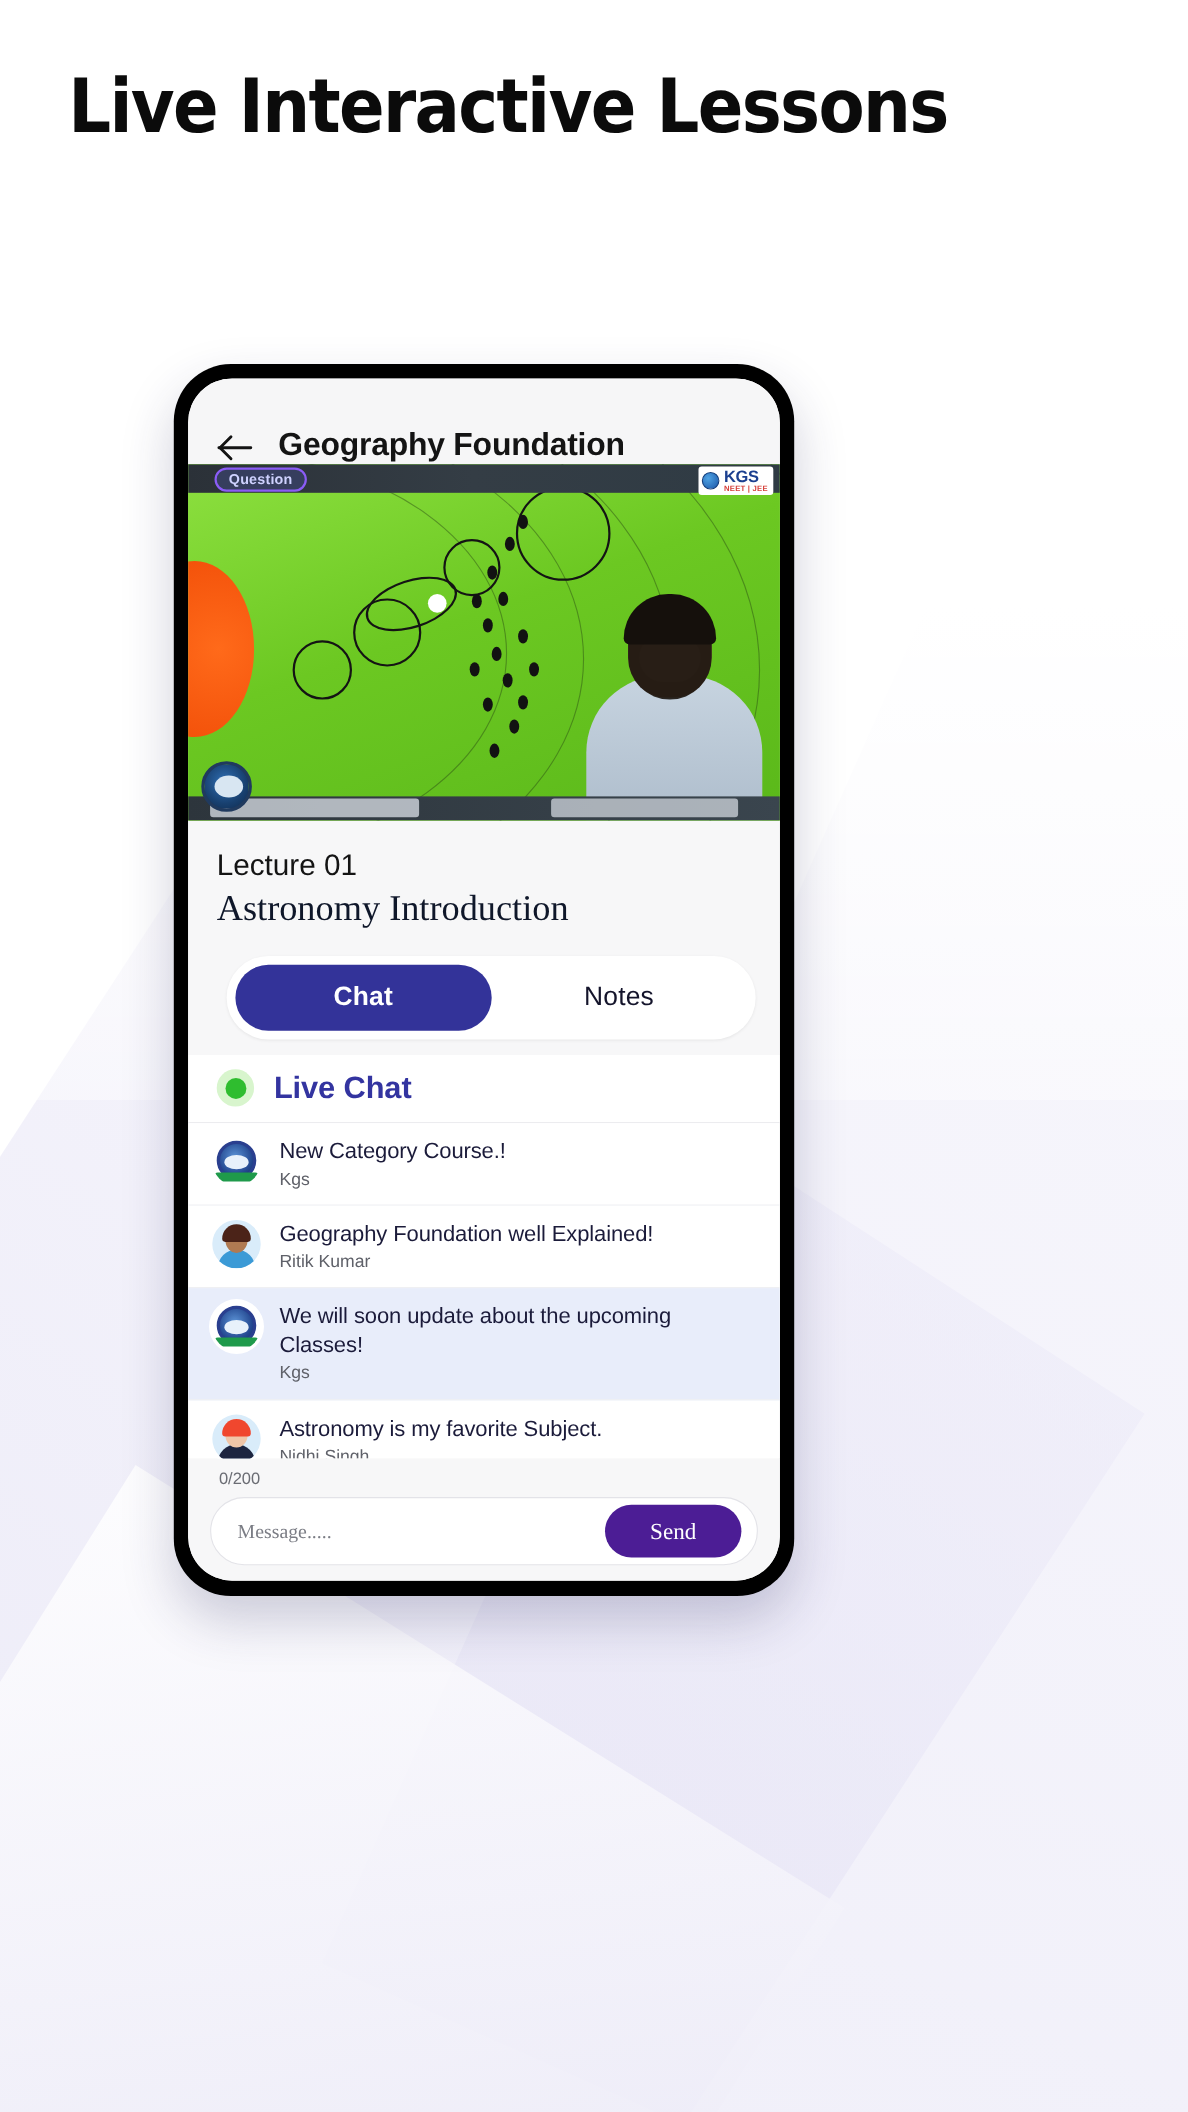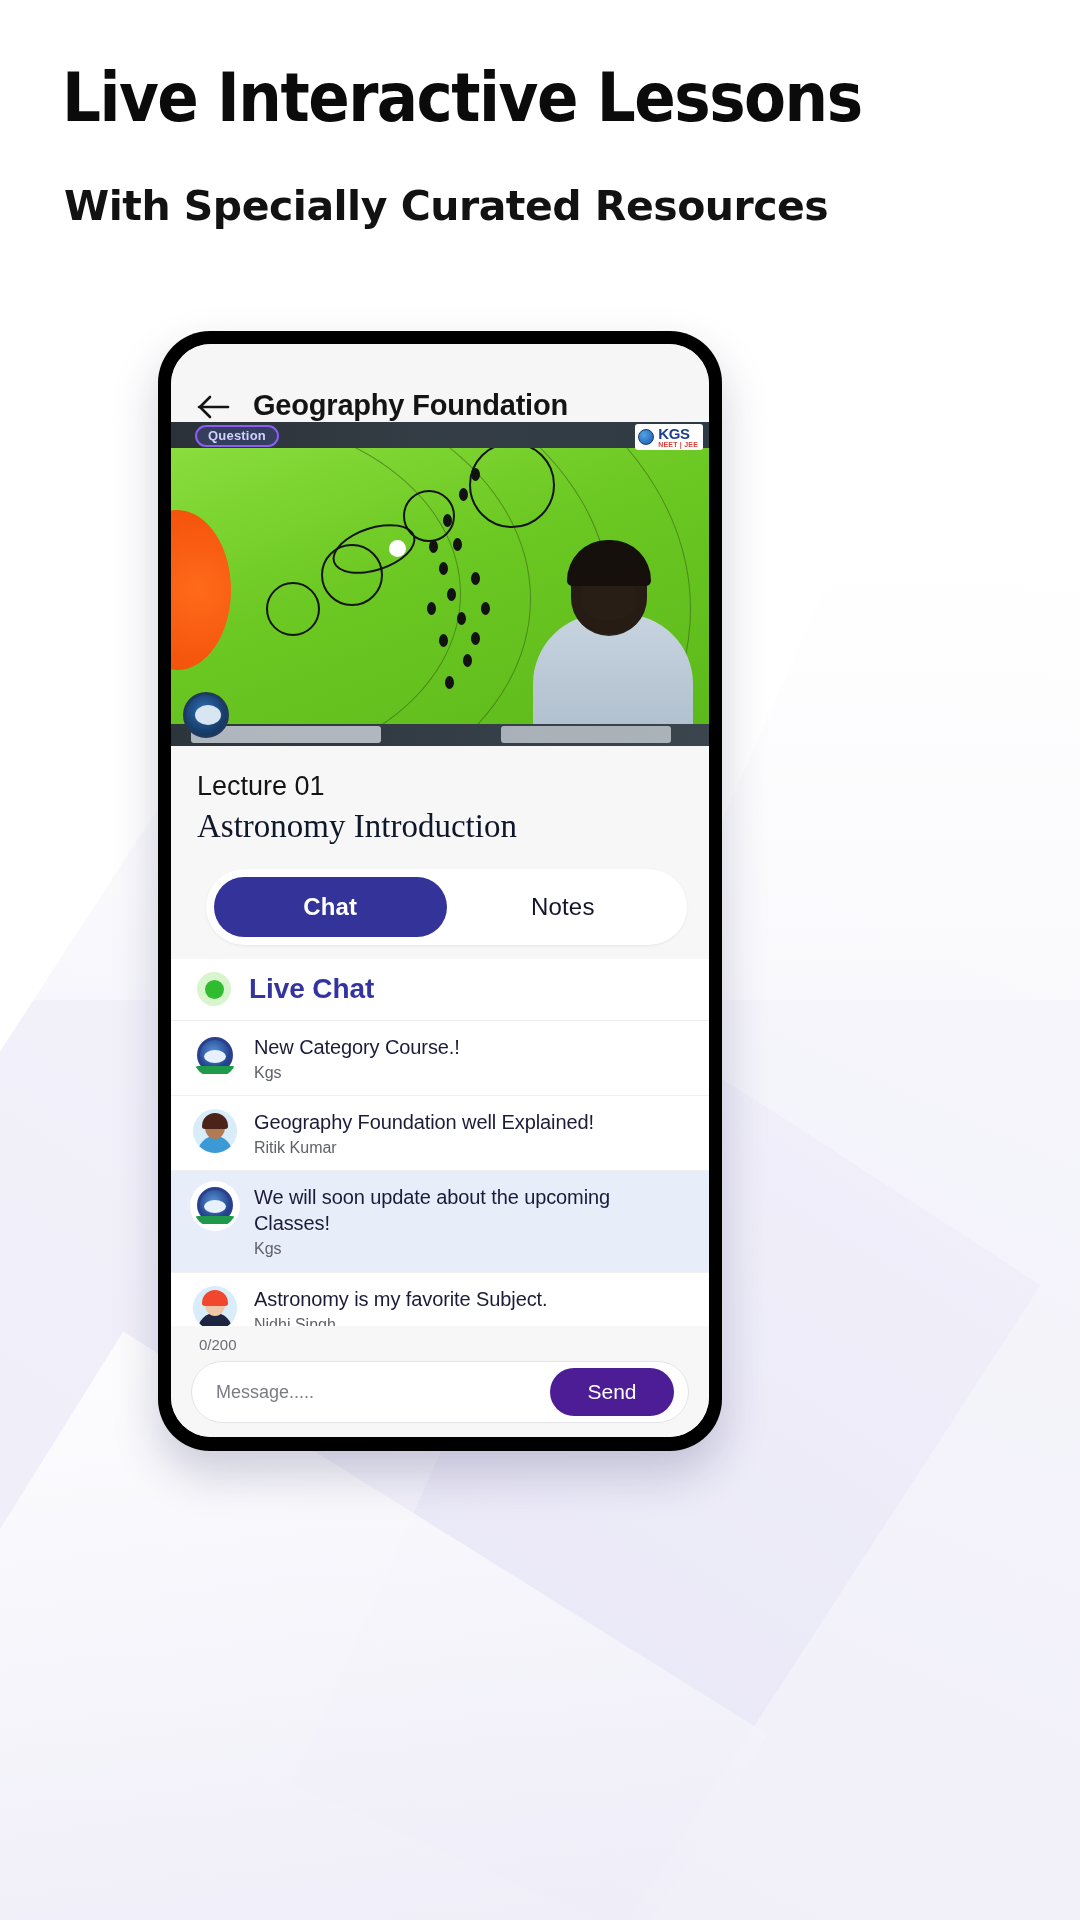--- a/index.html
+++ b/index.html
@@ -273,7 +273,6 @@
 
 <div id="headings">
   <div class="h-title">Live Interactive Lessons</div>
-  <div class="h-sub">With Specially Curated Resources</div>
 </div>
 
 <div id="phone">

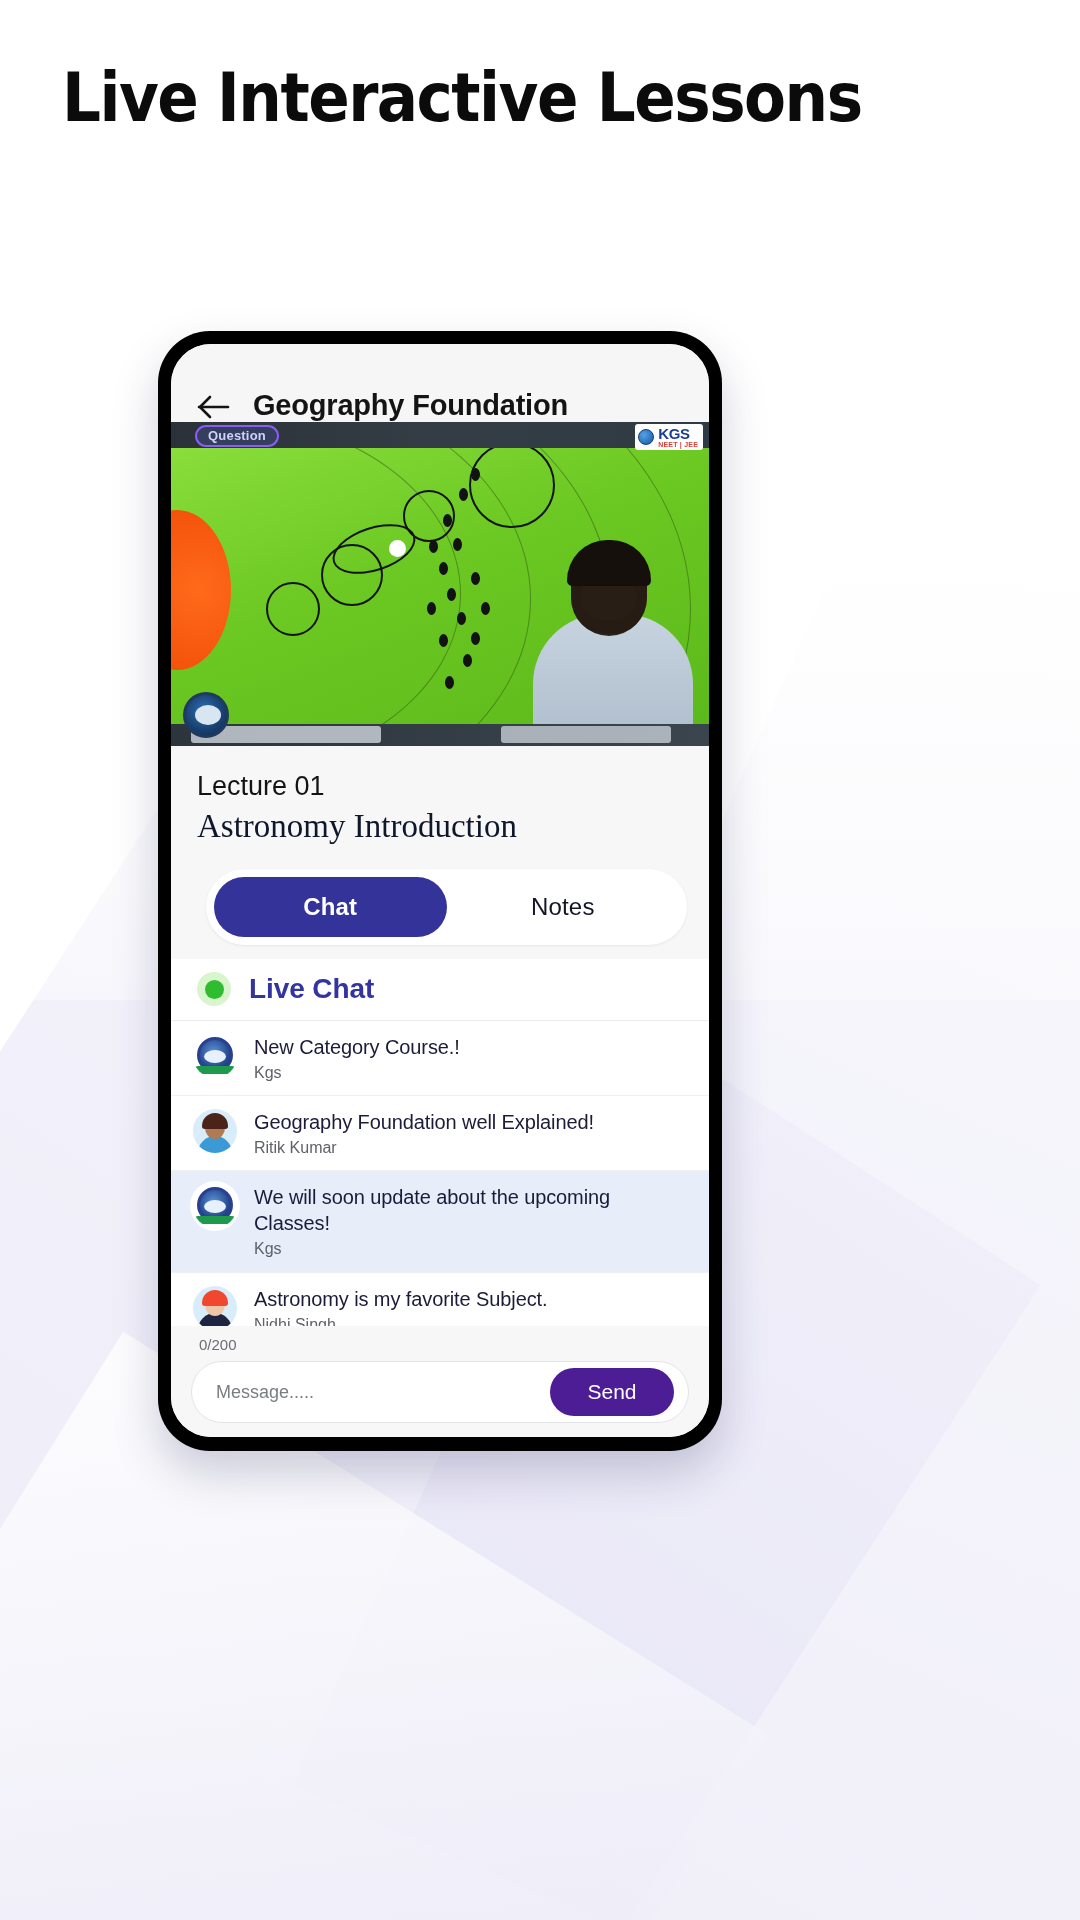--- a/index.html
+++ b/index.html
@@ -247,7 +247,7 @@
   
   .composer { background:#f7f7f8; padding:8px 20px 14px 20px; flex:0 0 auto; }
   .counter { font-size:15px; color:#6b6d74; margin:2px 0 8px 8px; }
-  .inputrow { display:flex; align-items:flex-end; }
+  .inputrow { display:flex; align-items:flex-end;font-family:Liberation Serif, serif; }
   .inputbox {
     flex:1; height:62px; border:1.5px solid #e3e3e8; border-radius:34px;
     background:#ffffff; display:flex; align-items:center;

